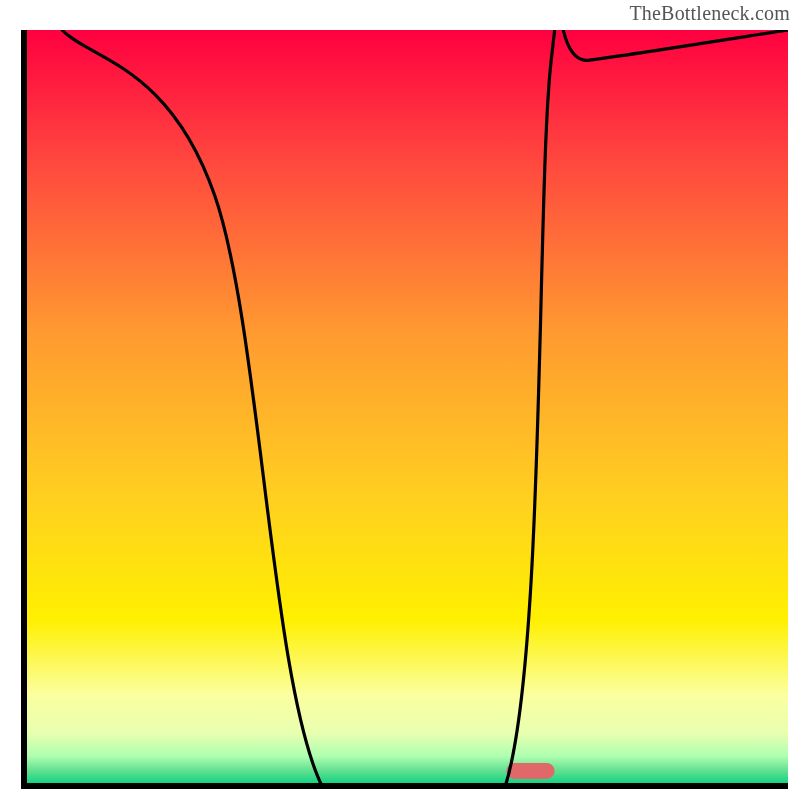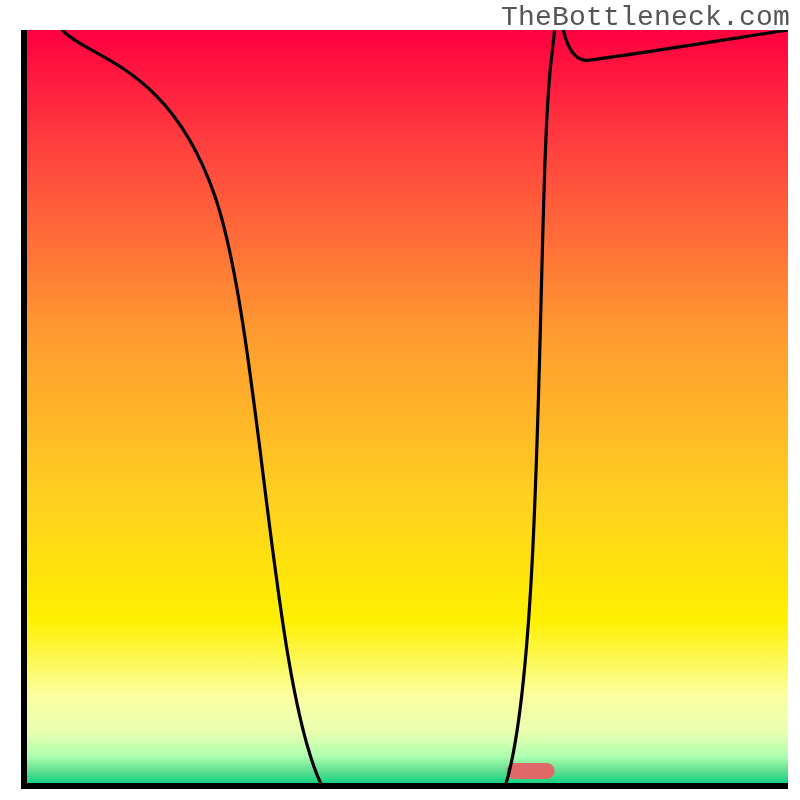--- a/index.html
+++ b/index.html
@@ -26,10 +26,10 @@
     top: 2px;
     right: 10px;
     color: #555555;
-    font-size: 28px;
+    font-size: 20px;
     font-weight: 400;
     letter-spacing: 0.2px;
-    font-family: Liberation Mono, monospace;
+    font-family: Liberation Serif, serif;
     margin-left: 40px;
   }
 </style>

